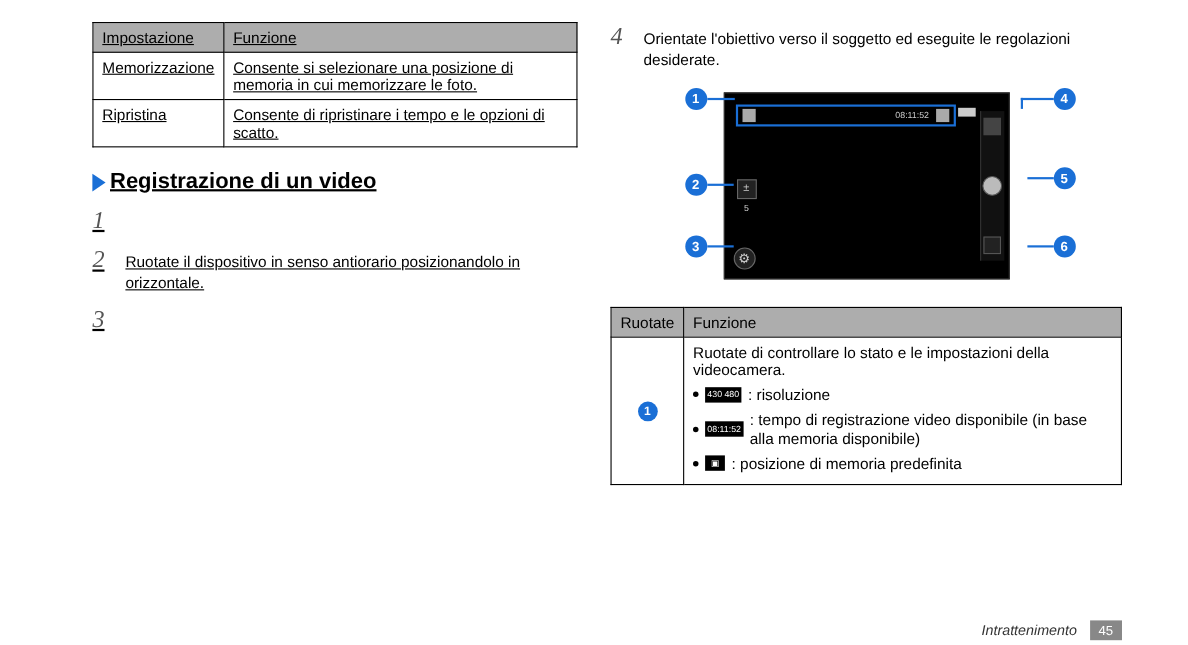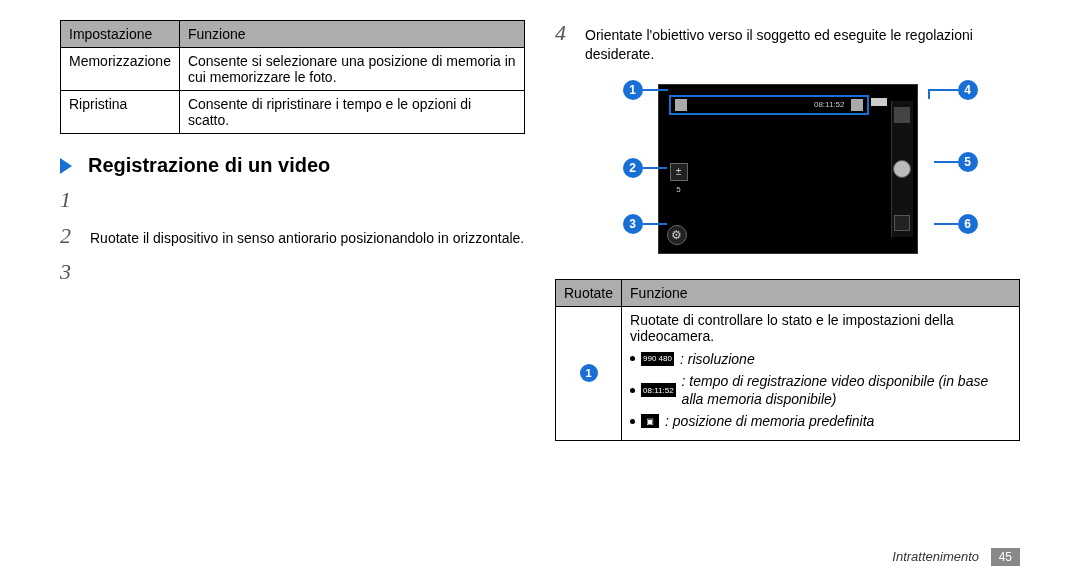--- a/index.html
+++ b/index.html
@@ -17,7 +17,7 @@
     width: 50%;
     padding: 20px 30px 0 30px;
   }
-  .col-left { padding-right: 15px; padding-left: 60px; }
+  .col-left { padding-right: 15px; padding-left: 84px; text-decoration: underline; }
   .col-right { padding-left: 15px; padding-right: 60px; }
   table { border-collapse: collapse; width: 100%; margin-bottom: 20px; }
   th, td { border: 1px solid #000; padding: 5px 8px; text-align: left; vertical-align: top; font-weight: normal; font-size: 14px; }

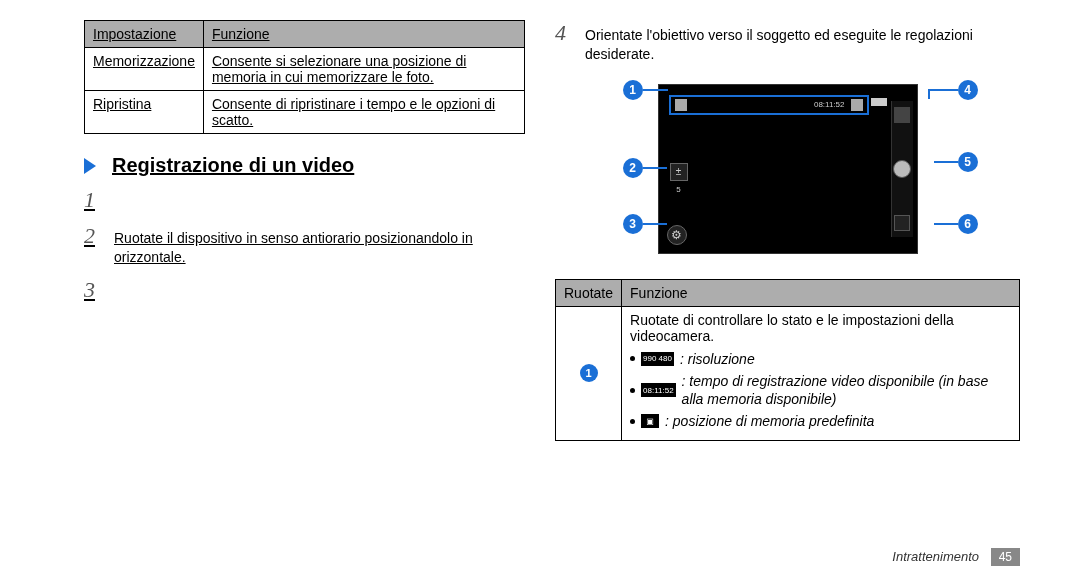--- a/index.html
+++ b/index.html
@@ -28,7 +28,7 @@
     margin: 15px 0 10px 0;
     display: flex;
     align-items: center;
-    gap: 16px;
+    gap: 4px;
   }
   .chevron {
     display: inline-block;

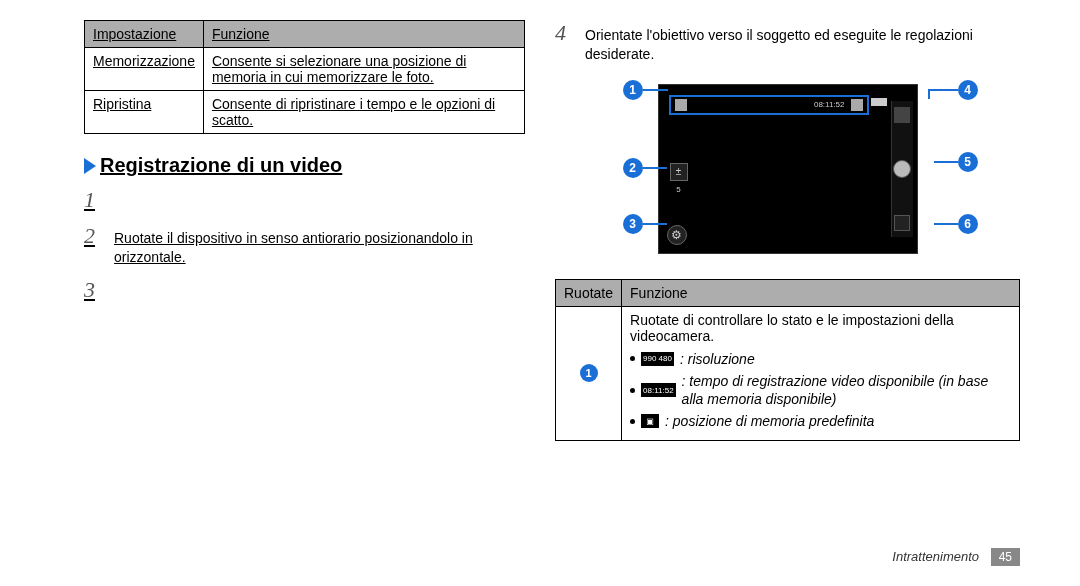--- a/index.html
+++ b/index.html
@@ -233,7 +233,7 @@
           <ul>
             <li>
               <span class="bullet"></span>
-              <span class="mini-icon">990 480</span>
+              <span class="mini-icon">430 480</span>
               <span class="mini-text"> : risoluzione</span>
             </li>
             <li>

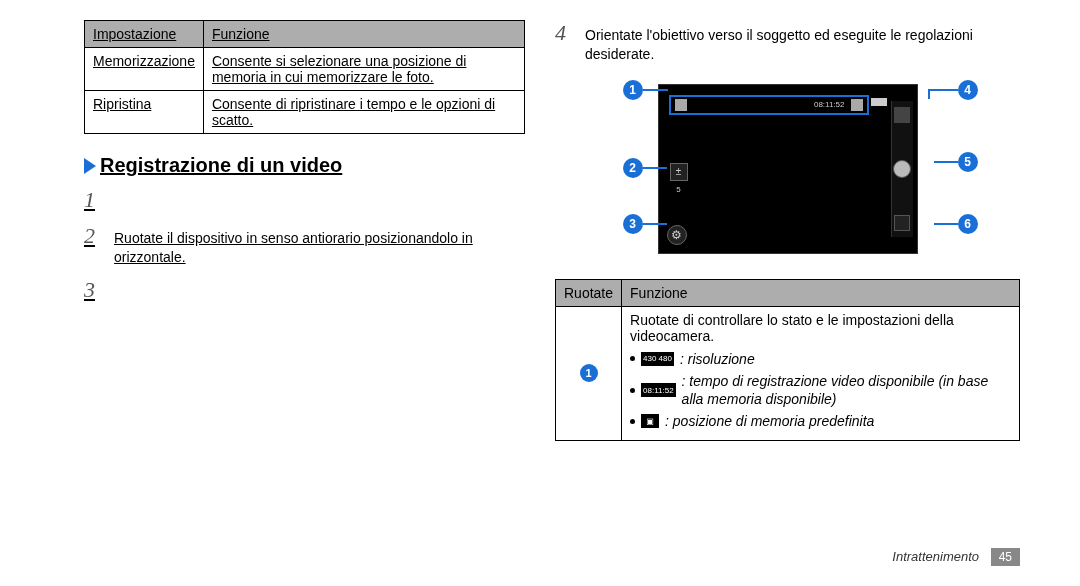--- a/index.html
+++ b/index.html
@@ -116,7 +116,7 @@
   .func-cell li { margin: 4px 0; display:flex; gap:6px; align-items:center;}
   .bullet { display:inline-block; width:5px;height:5px; background:#000; border-radius:50%; flex-shrink:0;}
   .mini-icon { display:inline-block; min-width:18px; height:14px; background:#000; color:#fff; font-size:8px; padding:0 2px; display:inline-flex; align-items:center; justify-content:center; flex-shrink:0;}
-  .mini-text { line-height:1.3;font-style:italic; }
+  .mini-text { line-height:1.3; }
 
   .footer {
     position: absolute;

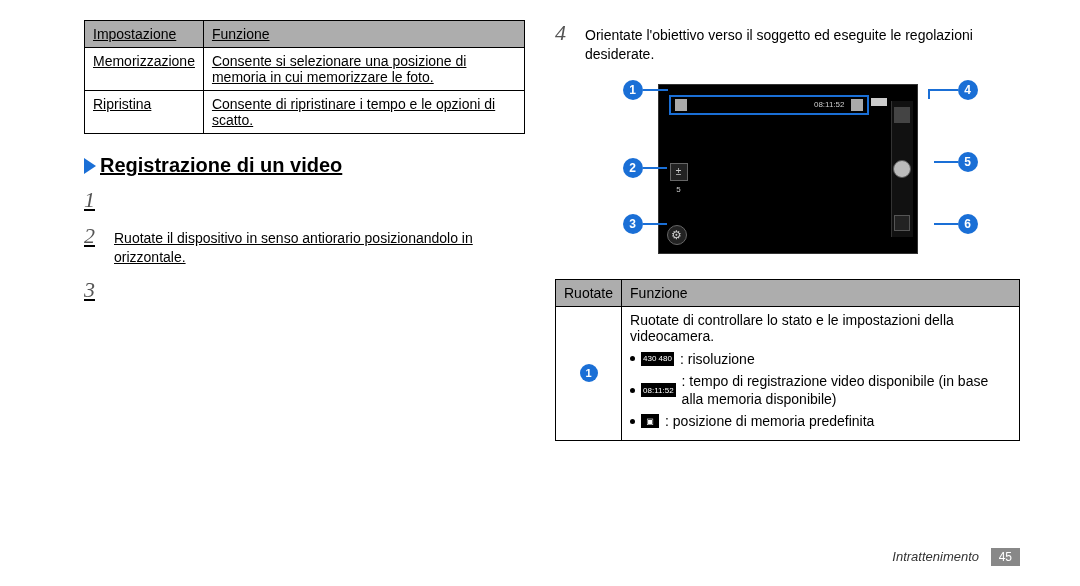--- a/index.html
+++ b/index.html
@@ -120,7 +120,7 @@
 
   .footer {
     position: absolute;
-    bottom: 20px;
+    bottom: 4px;
     right: 60px;
     font-size: 13px;
   }

